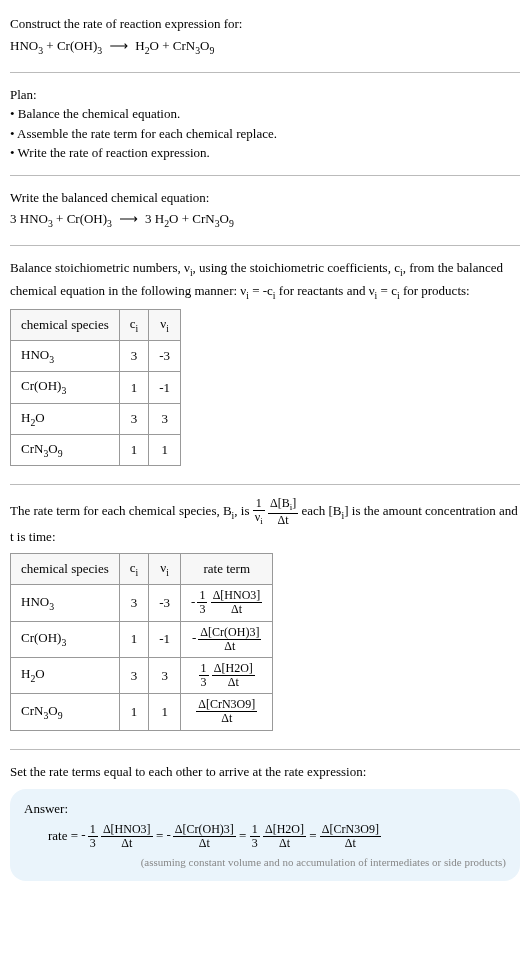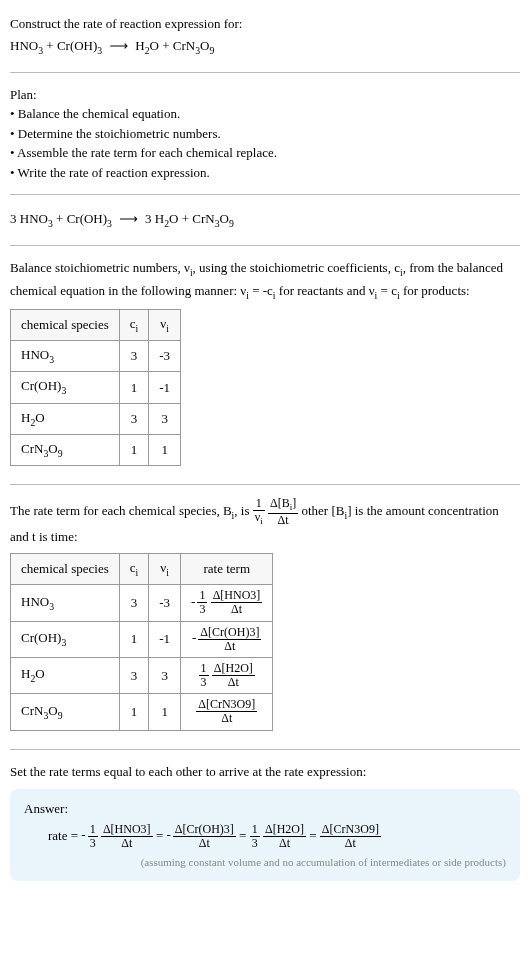--- a/index.html
+++ b/index.html
@@ -41,7 +41,6 @@
 <div class="section">
   <div>Plan:</div>
   <div>• <span>Balance the chemical equation.</span></div>
-  <div>• <span>Determine the stoichiometric numbers.</span></div>
   <div>• <span>Assemble the rate term for each chemical replace.</span></div>
   <div>• <span>Write the rate of reaction expression.</span></div>
 </div>

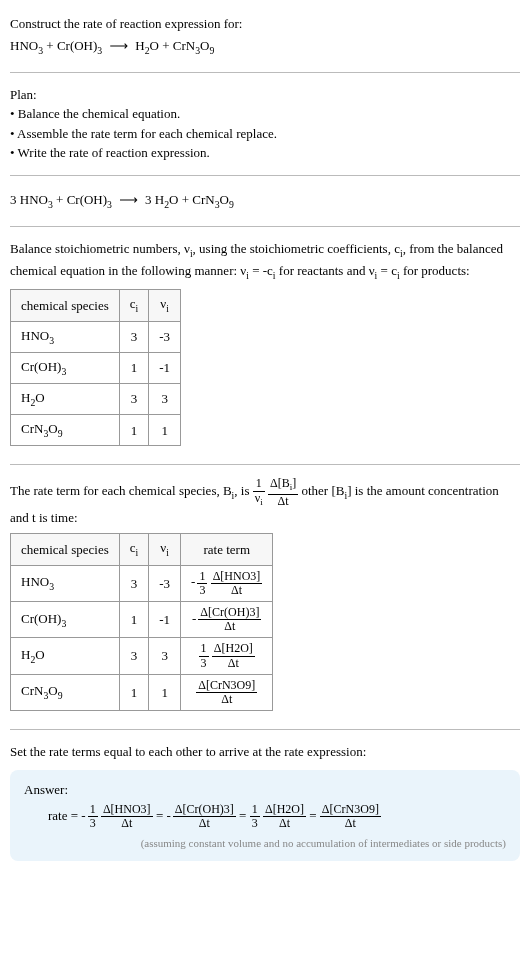--- a/index.html
+++ b/index.html
@@ -47,6 +47,7 @@
 <hr class="hr">
 
 <div class="section">
+  <div>Write the balanced chemical equation:</div>
   <div class="eq-line">
     <span>3 HNO</span><sub>3</sub><span> + Cr(OH)</span><sub>3</sub>
     <span class="arrow">⟶</span>

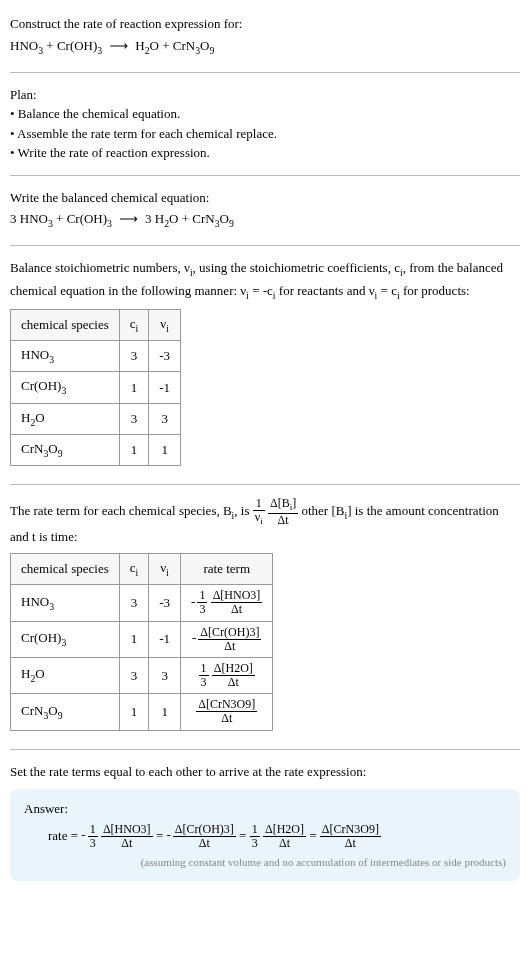--- a/index.html
+++ b/index.html
@@ -97,7 +97,7 @@
     <span>The rate term for each chemical species, B</span><sub>i</sub><span>, is </span>
     <span class="frac mid"><span class="num">1</span><span class="den"><span>ν</span><sub>i</sub></span></span>
     <span class="frac mid"><span class="num"><span>Δ[B</span><sub>i</sub><span>]</span></span><span class="den">Δt</span></span>
-    <span> other [B</span><sub>i</sub><span>] is the amount concentration and t is time:</span>
+    <span> each [B</span><sub>i</sub><span>] is the amount concentration and t is time:</span>
   </div>
 
   <table class="stoich">

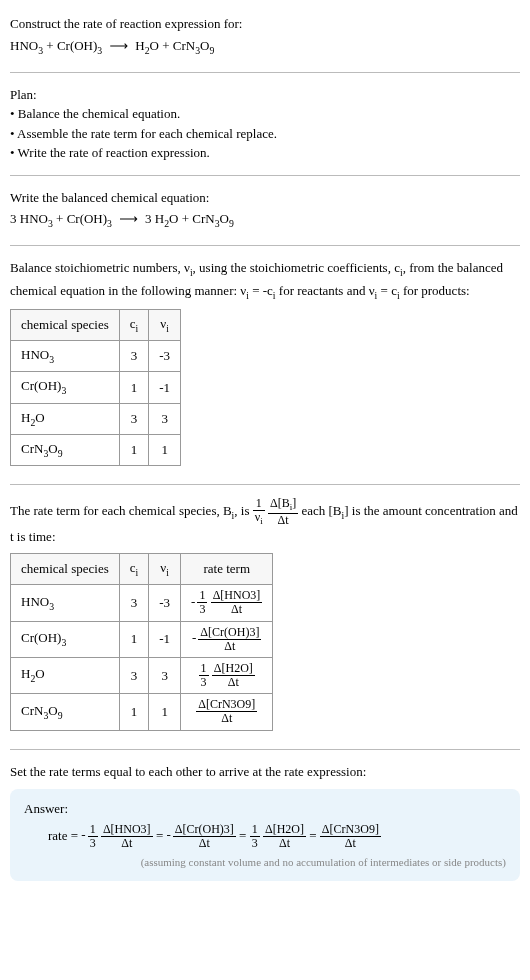--- a/index.html
+++ b/index.html
@@ -16,7 +16,7 @@
 .frac .num { display: block; border-bottom: 1px solid #000; padding: 0 2px; }
 .frac .den { display: block; padding: 0 2px; }
 .note { color: #888; font-size: 11px; margin-top: 4px; }
-.answer-box { background: #eaf4fb; border-radius: 8px; padding: 10px 14px; margin: 8px 0 4px 0; }
+.answer-box { background: #eaf4fb; border-radius: 16px; padding: 10px 14px; margin: 8px 0 4px 0; }
 .answer-box .ans-label { font-size: 13px; margin-bottom: 4px; }
 .answer-box .ans-rate { font-size: 13px; padding-left: 24px; }
 .answer-box .ans-note { color: #888; font-size: 11px; text-align: right; margin-top: 4px; }

